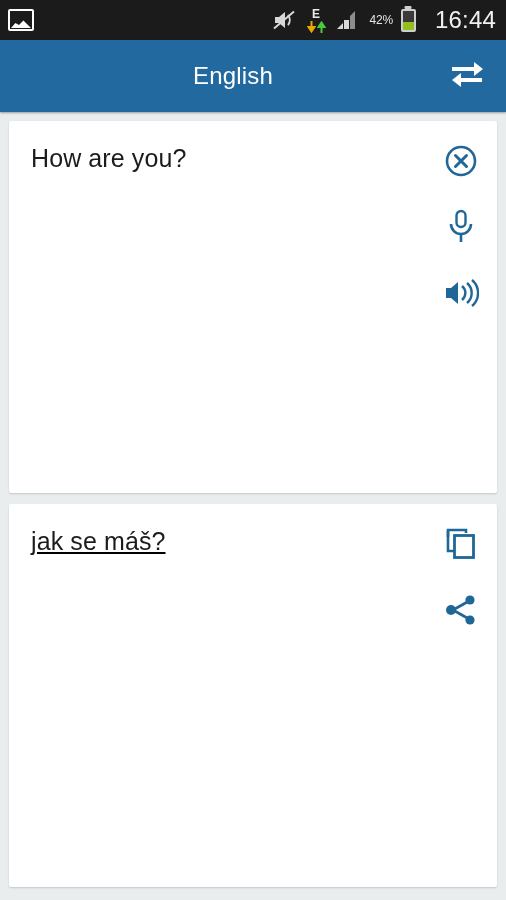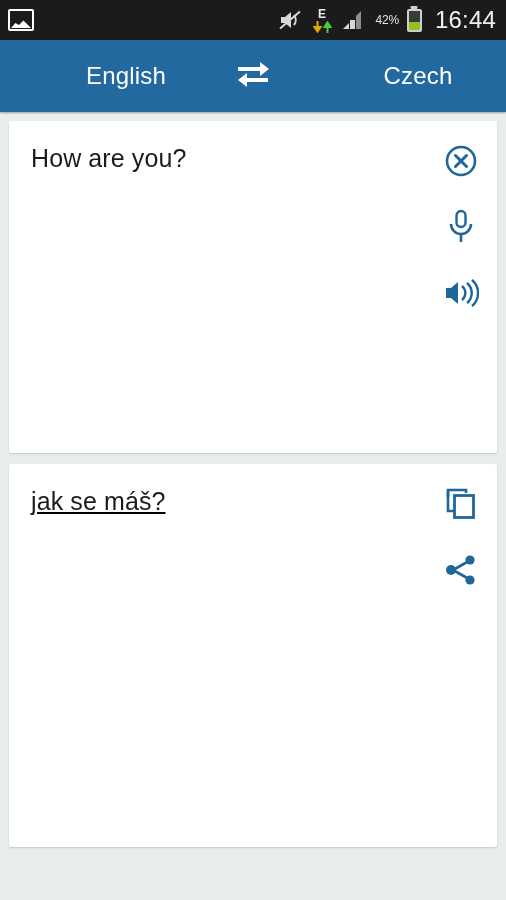--- a/index.html
+++ b/index.html
@@ -95,7 +95,7 @@
     color: #f0f0f0;
     font-size: 24px;
     letter-spacing: 0.2px;
-    margin-left: 4px;
+    margin-left: 10px;
   }
 
   

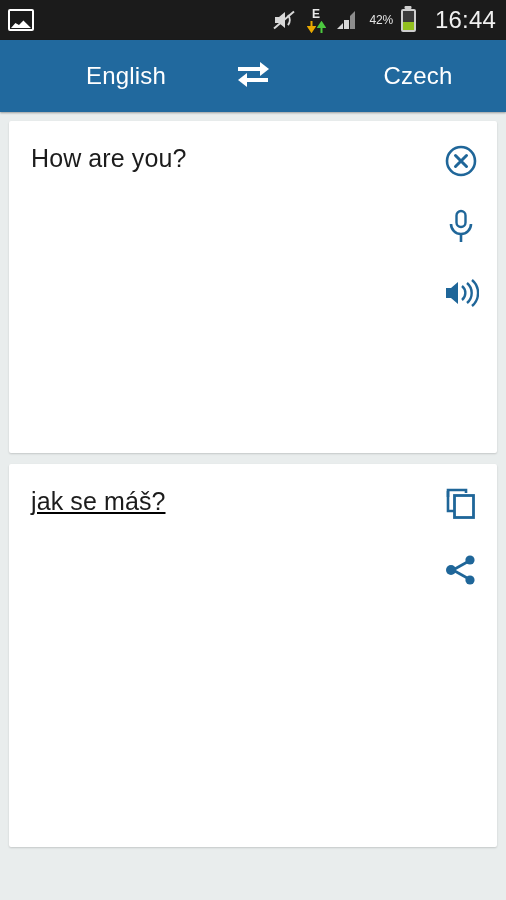--- a/index.html
+++ b/index.html
@@ -226,7 +226,6 @@
       </span>
     </div>
 
-    <div class="lang-btn">Czech</div>
   </div>
 
   <div class="content">

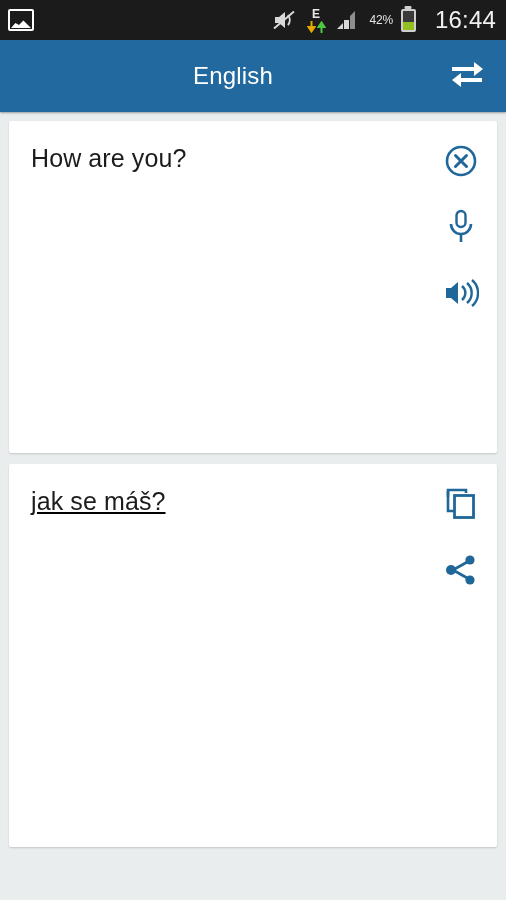--- a/index.html
+++ b/index.html
@@ -135,7 +135,7 @@
     position: relative;
     padding: 22px 18px 10px 22px;
   }
-  .card.source { height: 332px; margin-bottom: 11px; }
+  .card.source { height: 372px; margin-bottom: 11px; }
   .card.target { height: 383px; text-decoration: underline; }
   .card-text {
     font-size: 25px;

